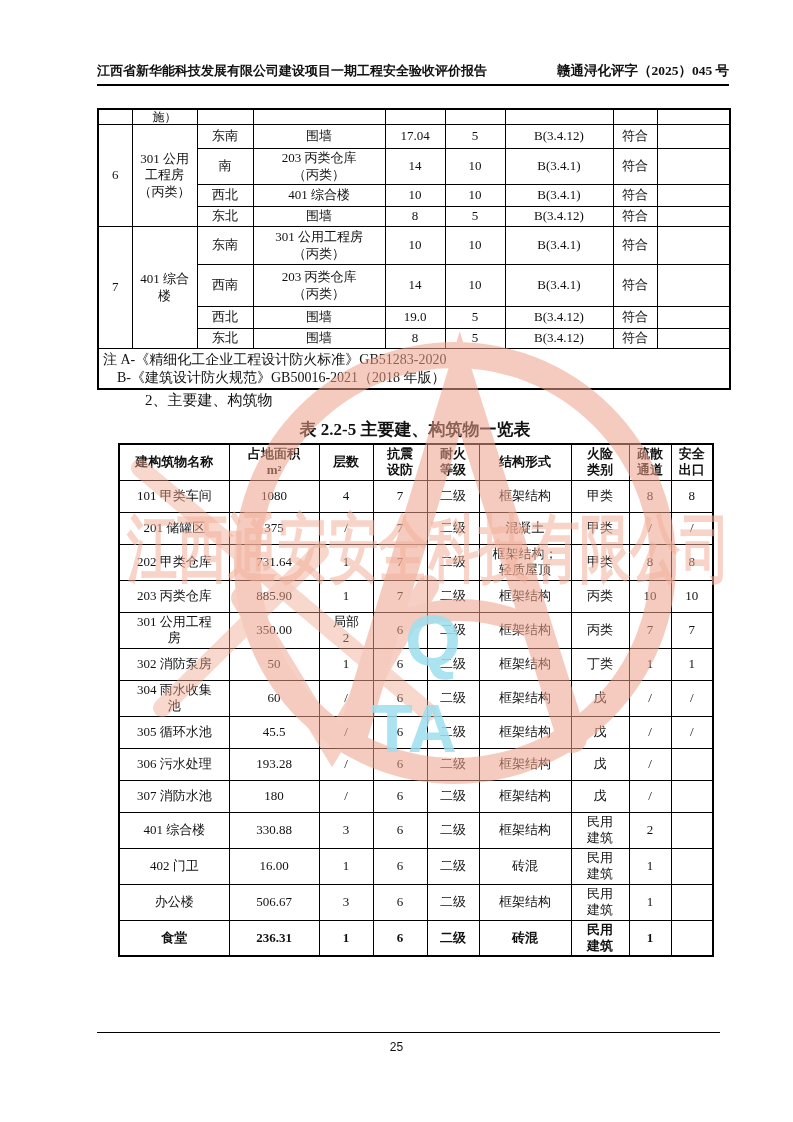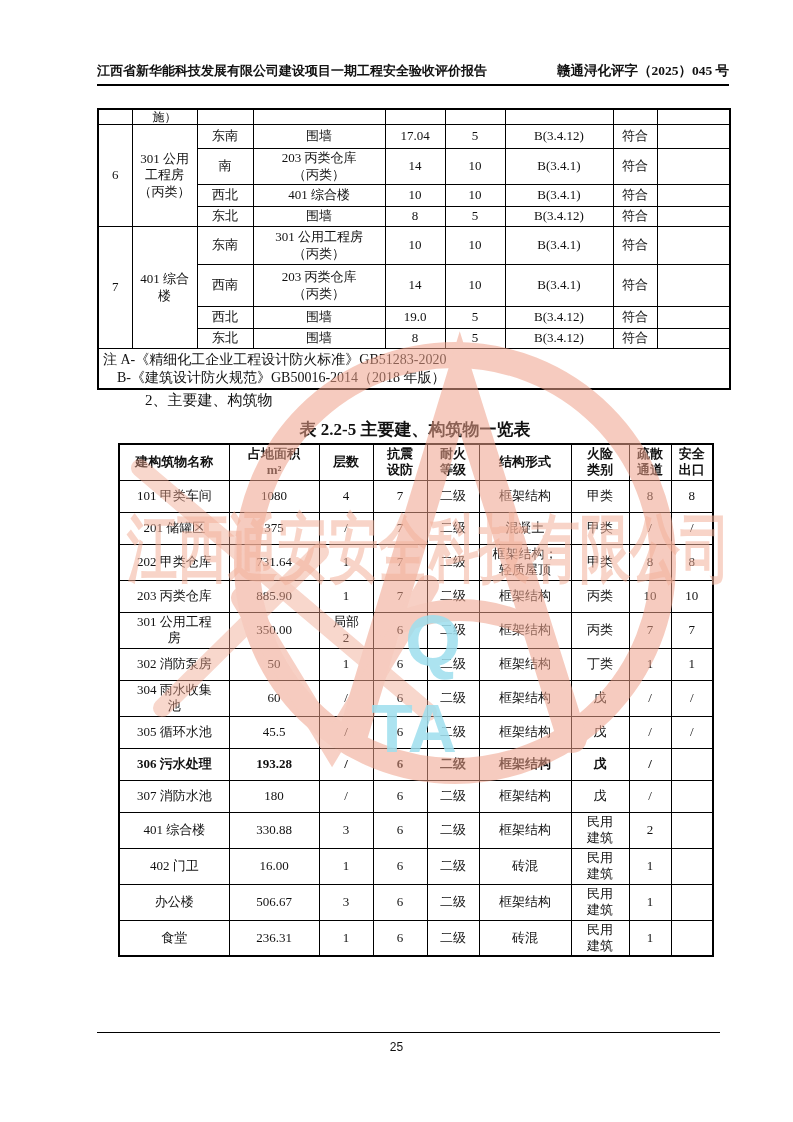--- a/index.html
+++ b/index.html
@@ -151,7 +151,7 @@
         <td></td>
       </tr>
       <tr>
-        <td colspan="9" class="notes"><div>注 A-《精细化工企业工程设计防火标准》GB51283-2020</div><div class="indent">B-《建筑设计防火规范》GB50016-2014（2018 年版）</div></td>
+        <td colspan="9" class="notes"><div>注 A-《精细化工企业工程设计防火标准》GB51283-2020</div><div class="indent">B-《建筑设计防火规范》GB50016-2021（2018 年版）</div></td>
       </tr>
     </tbody>
 </table>

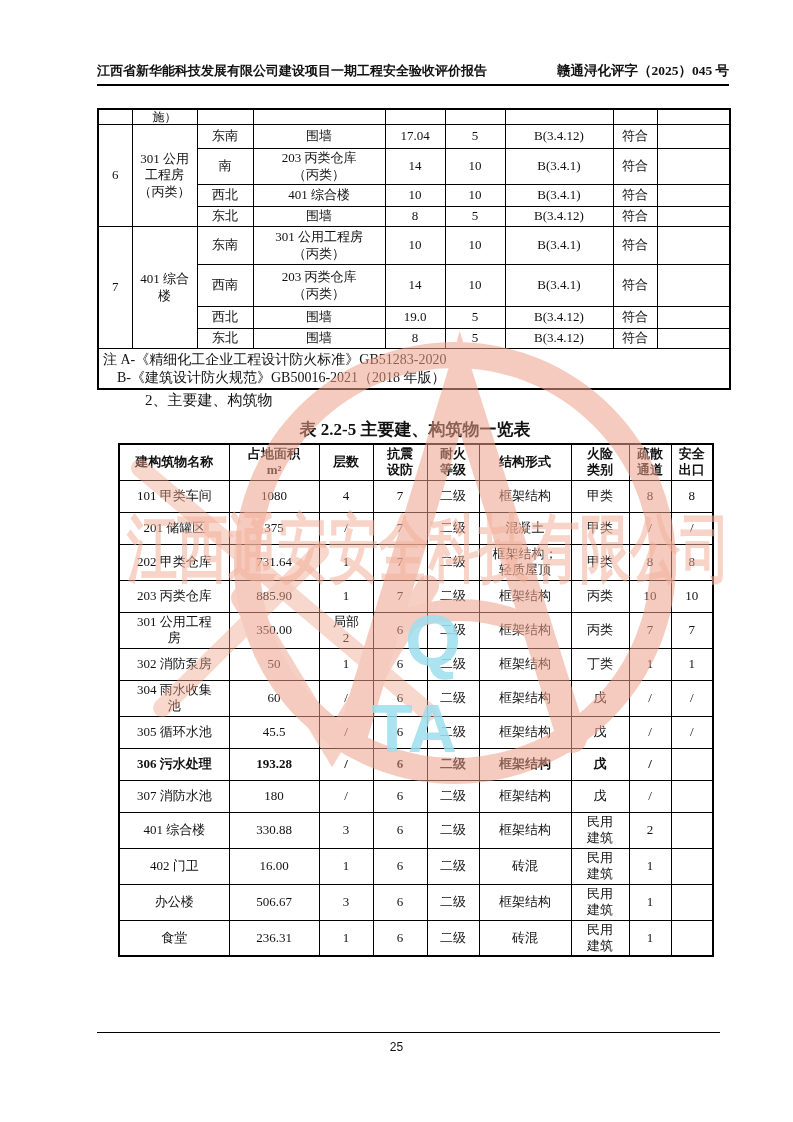--- a/index.html
+++ b/index.html
@@ -283,7 +283,7 @@
         <td>/</td>
         <td>/</td>
       </tr>
-      <tr style="height: 32px; font-weight: bold;">
+      <tr style="height: 32px;">
         <td>306 污水处理</td>
         <td>193.28</td>
         <td>/</td>

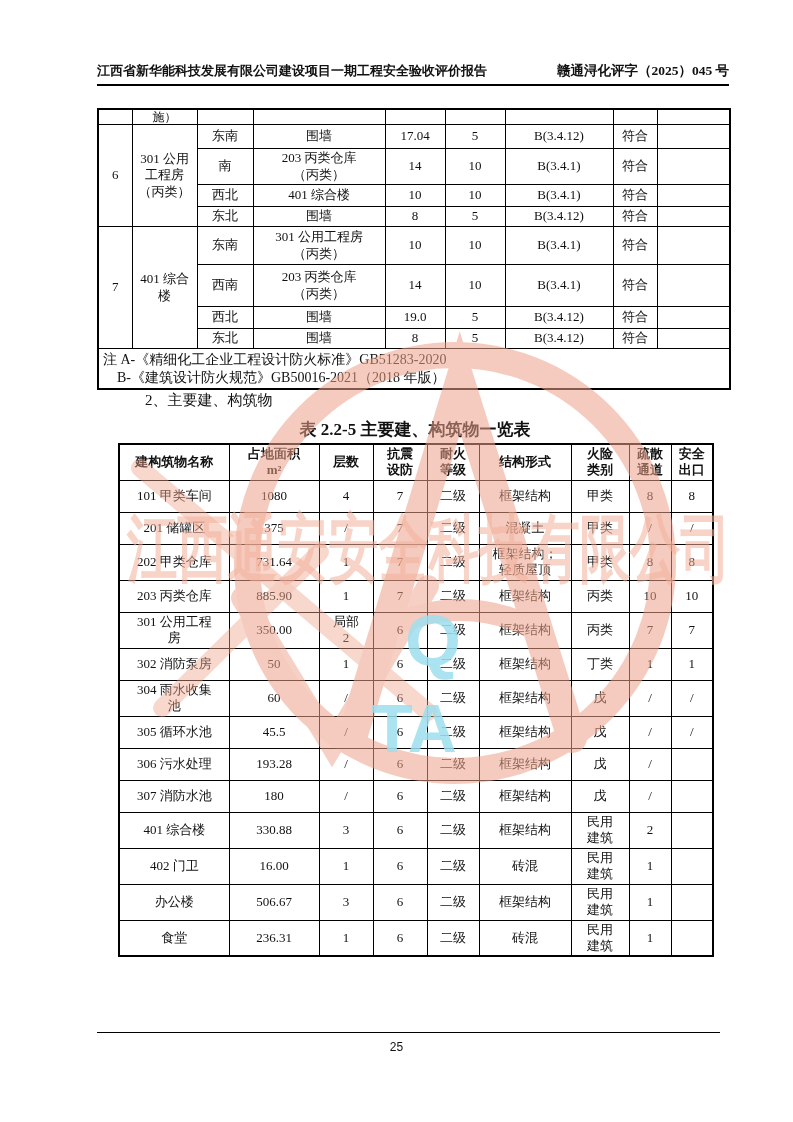--- a/index.html
+++ b/index.html
@@ -341,7 +341,7 @@
         <td>1</td>
         <td></td>
       </tr>
-      <tr style="height: 20px;">
+      <tr style="height: 20px; font-weight: bold;">
         <td>食堂</td>
         <td>236.31</td>
         <td>1</td>

